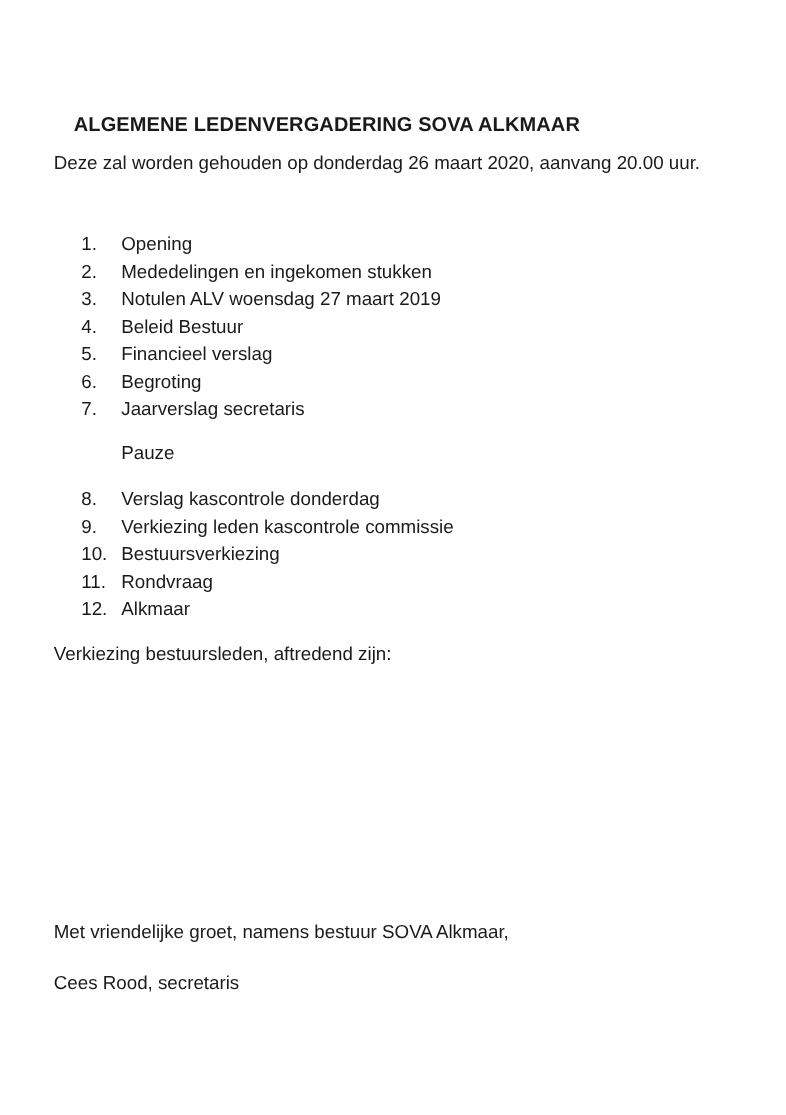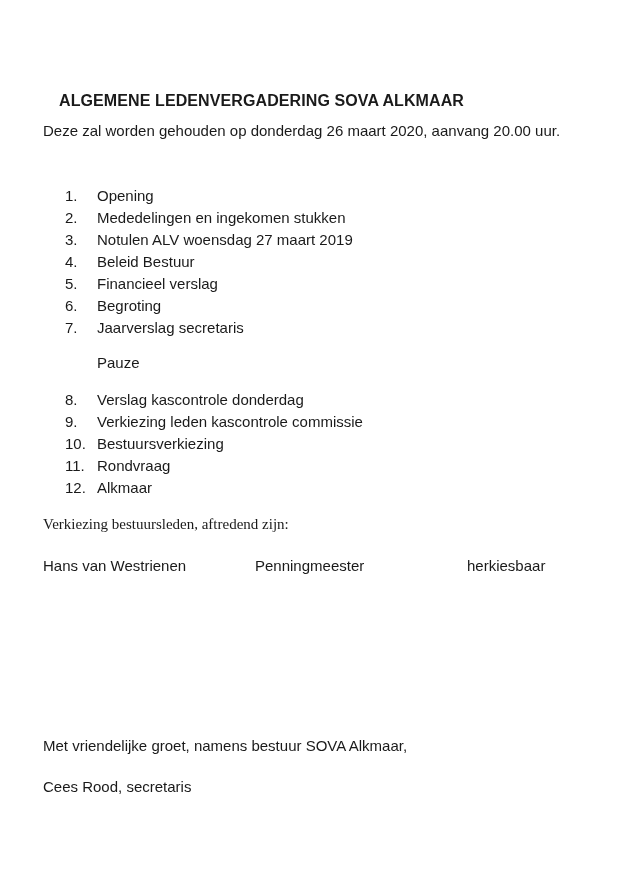--- a/index.html
+++ b/index.html
@@ -21,7 +21,7 @@
     .agenda.first { top: 185px; }
     .pause { position: absolute; top: 352px; left: 54px; line-height: 22px; margin: 0; }
     .agenda.second { top: 389px; }
-    .election-intro { position: absolute; top: 513px; left: 0; line-height: 22px; margin: 0; font-family: Liberation Serif, serif; }
+    .election-intro { position: absolute; top: 513px; left: 0; line-height: 22px; margin: 0; }
     .candidates { position: absolute; top: 555px; left: 0; border-collapse: collapse; }
     .candidates td { padding: 0; height: 26px; line-height: 22px; vertical-align: top; }
     .candidates td.c1 { width: 212px; }

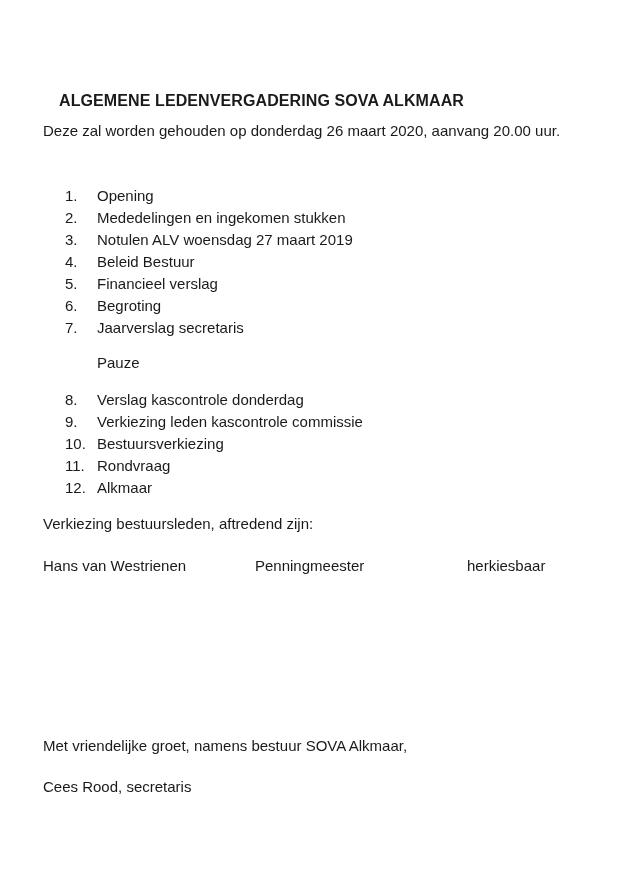--- a/index.html
+++ b/index.html
@@ -99,11 +99,6 @@
 
   <table class="candidates">
     <tbody>
-    <tr>
-      <td class="c1">Hans van Westrienen</td>
-      <td class="c2">Penningmeester</td>
-      <td class="c3">herkiesbaar</td>
-    </tr>
   </tbody>
     </table>
 

